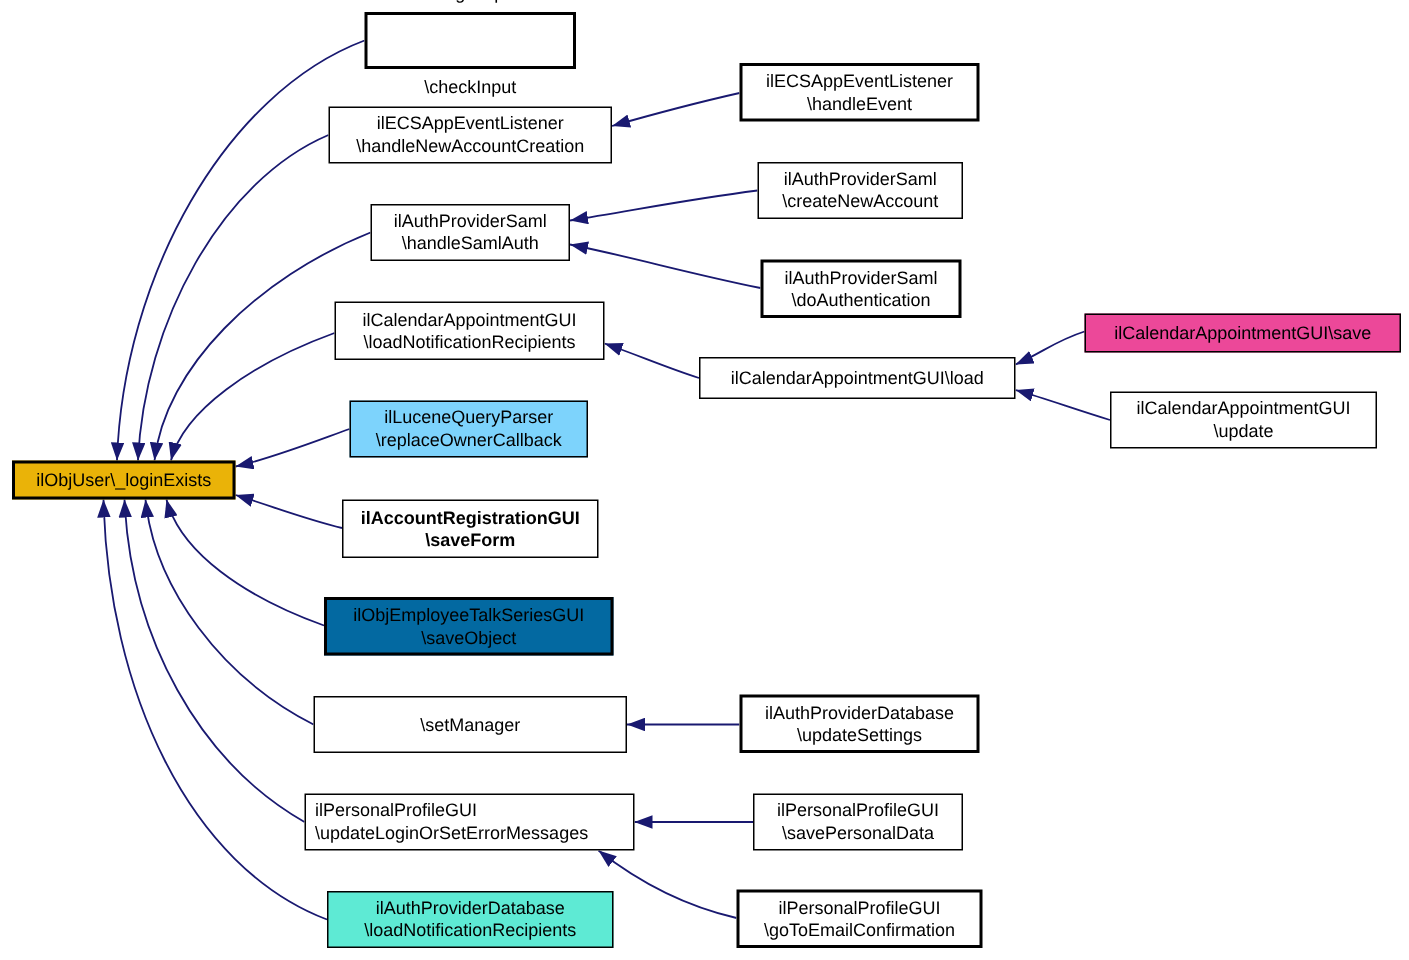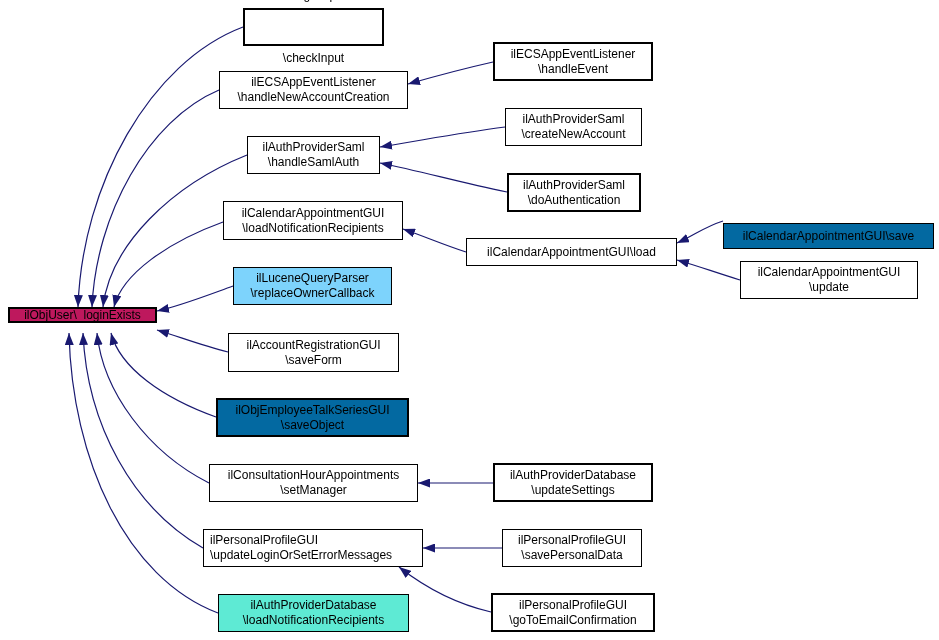--- a/index.html
+++ b/index.html
@@ -123,7 +123,7 @@
     <div class="node" style="left: 466px; top: 238px; width: 211px; height: 28px; border-width: 1px; border-color: rgb(0, 0, 0); background: rgb(255, 255, 255);">
       <div class="line">ilCalendarAppointmentGUI\load</div>
     </div>
-    <div class="node" style="left: 723px; top: 223px; width: 211px; height: 26px; border-width: 1px; border-color: rgb(0, 0, 0); background: #0369a1;">
+    <div class="node" style="left: 723px; top: 209px; width: 211px; height: 26px; border-width: 1px; border-color: rgb(0, 0, 0); background: #ec4899;">
       <div class="line">ilCalendarAppointmentGUI\save</div>
     </div>
     <div class="node" style="left: 740px; top: 261px; width: 178px; height: 38px; border-width: 1px; border-color: rgb(0, 0, 0); background: rgb(255, 255, 255);">

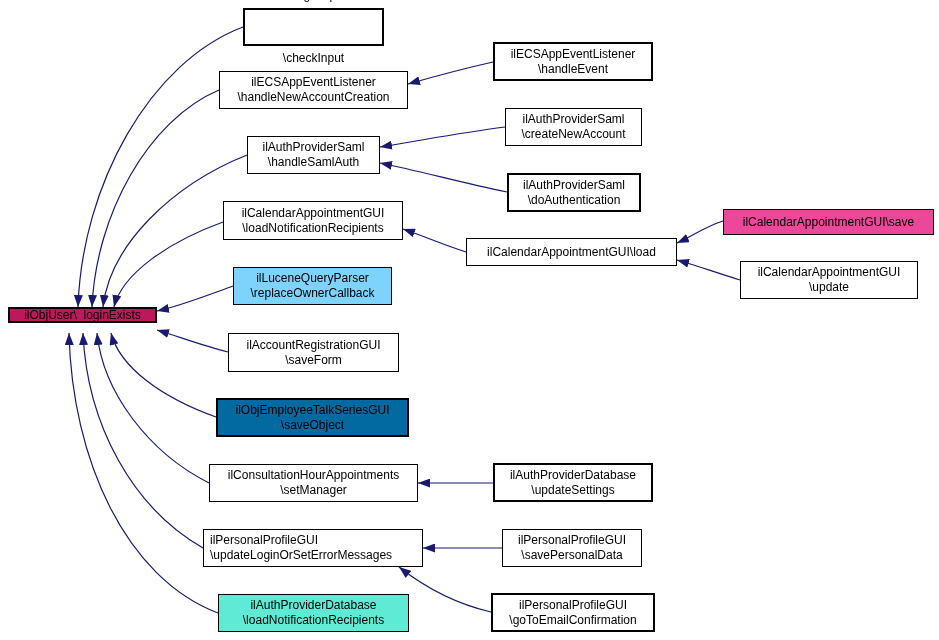--- a/index.html
+++ b/index.html
@@ -65,7 +65,7 @@
       <path d="M502,548 C476,548 450,548 423,548" fill="none" stroke="#191970" stroke-width="1.2" marker-end="url(#arrow)"></path>
       <path d="M491,612 C452,603 422,585 399,567" fill="none" stroke="#191970" stroke-width="1.2" marker-end="url(#arrow)"></path>
     </svg>
-    <div class="node" style="left: 8px; top: 307px; width: 149px; height: 16px; border-width: 2px; border-color: rgb(0, 0, 0); background: #be185d;">
+    <div class="node" style="left: 8px; top: 307px; width: 149px; height: 26px; border-width: 2px; border-color: rgb(0, 0, 0); background: #eab308;">
       <div class="line">ilObjUser\_loginExists</div>
     </div>
     <div class="node" style="left: 243px; top: 8px; width: 141px; height: 38px; border-width: 2px; border-color: rgb(0, 0, 0); background: rgb(255, 255, 255); gap: 48px;">

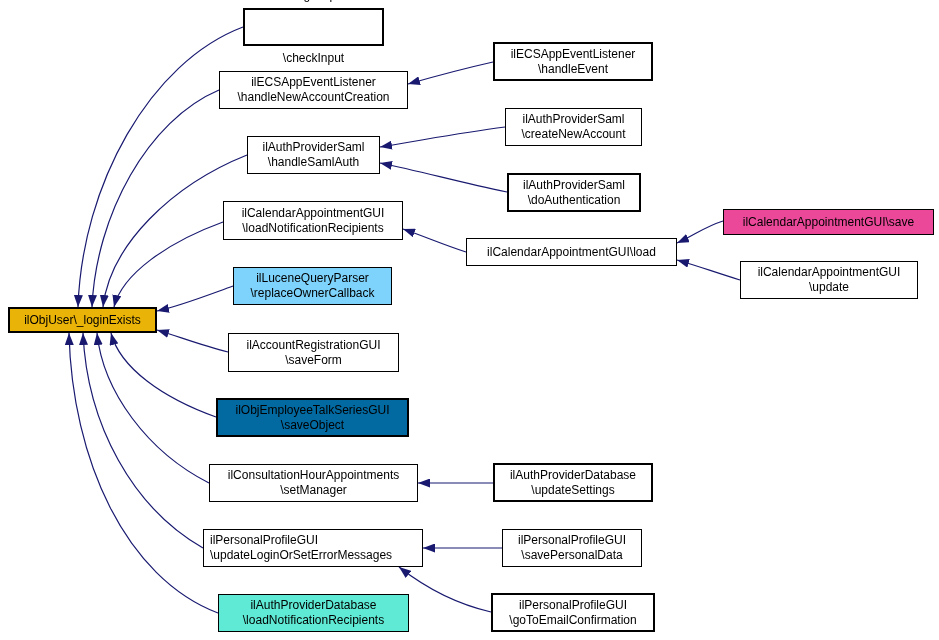--- a/index.html
+++ b/index.html
@@ -88,7 +88,7 @@
       <div class="line">ilLuceneQueryParser</div>
       <div class="line">\replaceOwnerCallback</div>
     </div>
-    <div class="node" style="left: 228px; top: 333px; width: 171px; height: 39px; border-width: 1px; border-color: rgb(0, 0, 0); background: rgb(255, 255, 255);">
+    <div class="node" style="left: 228px; top: 333px; width: 171px; height: 39px; border-width: 1px; border-color: rgb(0, 0, 0); background: rgb(255, 255, 255); font-weight: bold;">
       <div class="line">ilAccountRegistrationGUI</div>
       <div class="line">\saveForm</div>
     </div>

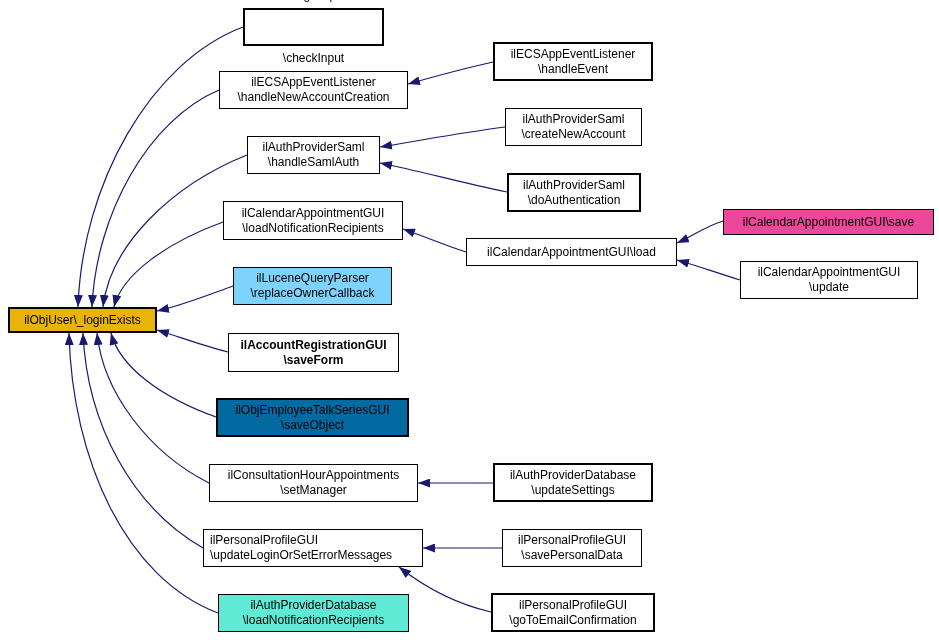--- a/index.html
+++ b/index.html
@@ -97,7 +97,6 @@
       <div class="line">\saveObject</div>
     </div>
     <div class="node" style="left: 209px; top: 464px; width: 209px; height: 38px; border-width: 1px; border-color: rgb(0, 0, 0); background: rgb(255, 255, 255);">
-      <div class="line">ilConsultationHourAppointments</div>
       <div class="line">\setManager</div>
     </div>
     <div class="node left" style="left: 203px; top: 529px; width: 220px; height: 38px; border-width: 1px; border-color: rgb(0, 0, 0); background: rgb(255, 255, 255);">

